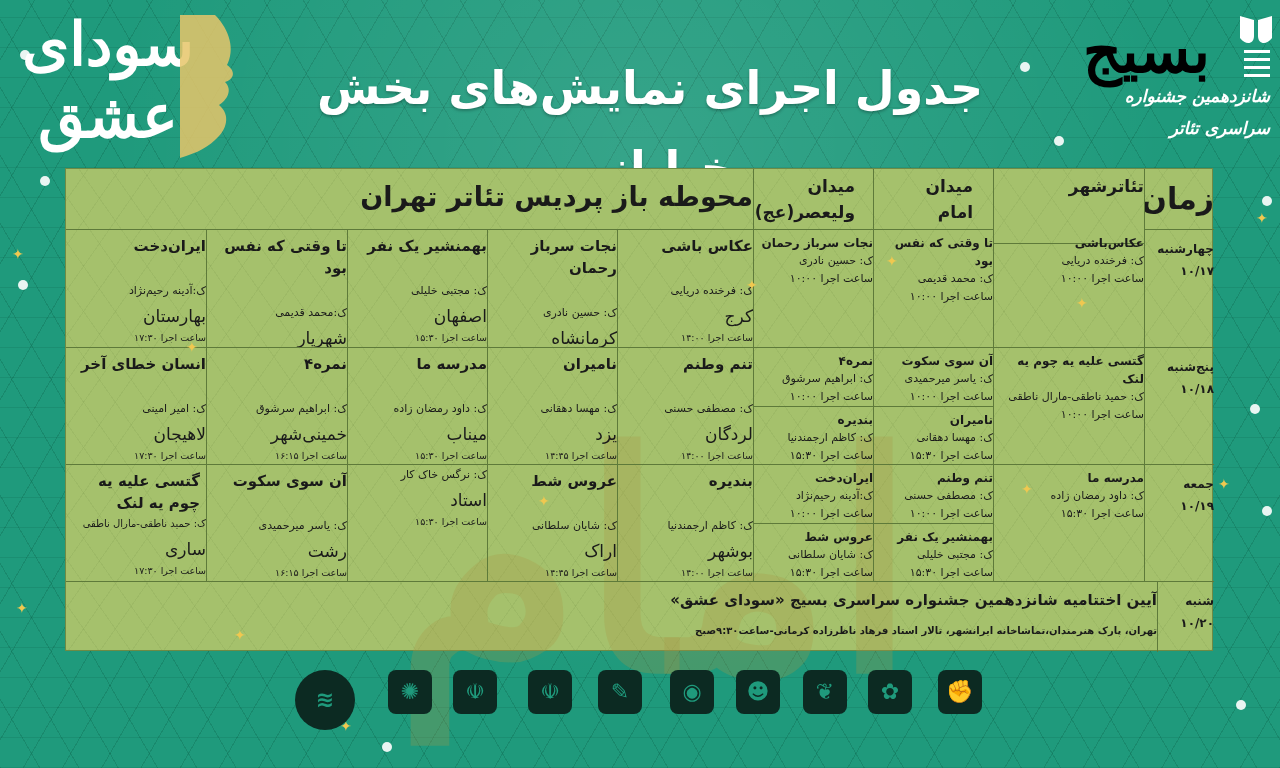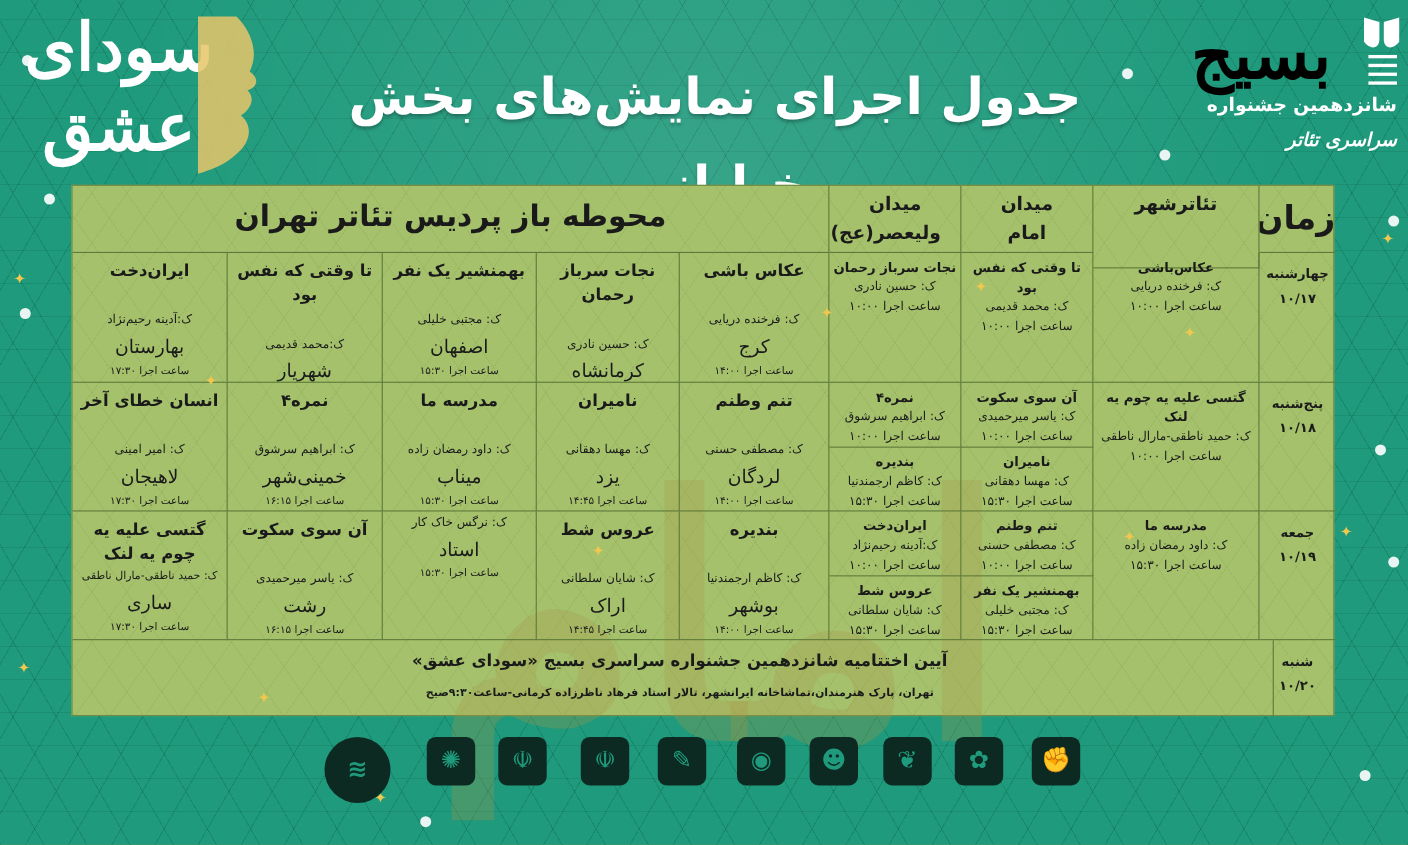--- a/index.html
+++ b/index.html
@@ -36,7 +36,7 @@
     position: absolute; right: 10px; color: #fff; direction: rtl;
     font-size: 17px; font-weight: bold; white-space: nowrap;
   }
-  .brand-sub1 { top: 80px; }
+  .brand-sub1 { top: 80px; font-style: italic; }
   .brand-sub2 { top: 112px; font-style: italic; }
   .brand-mask {
     position: absolute; right: 6px; top: 8px; width: 36px; height: 70px;

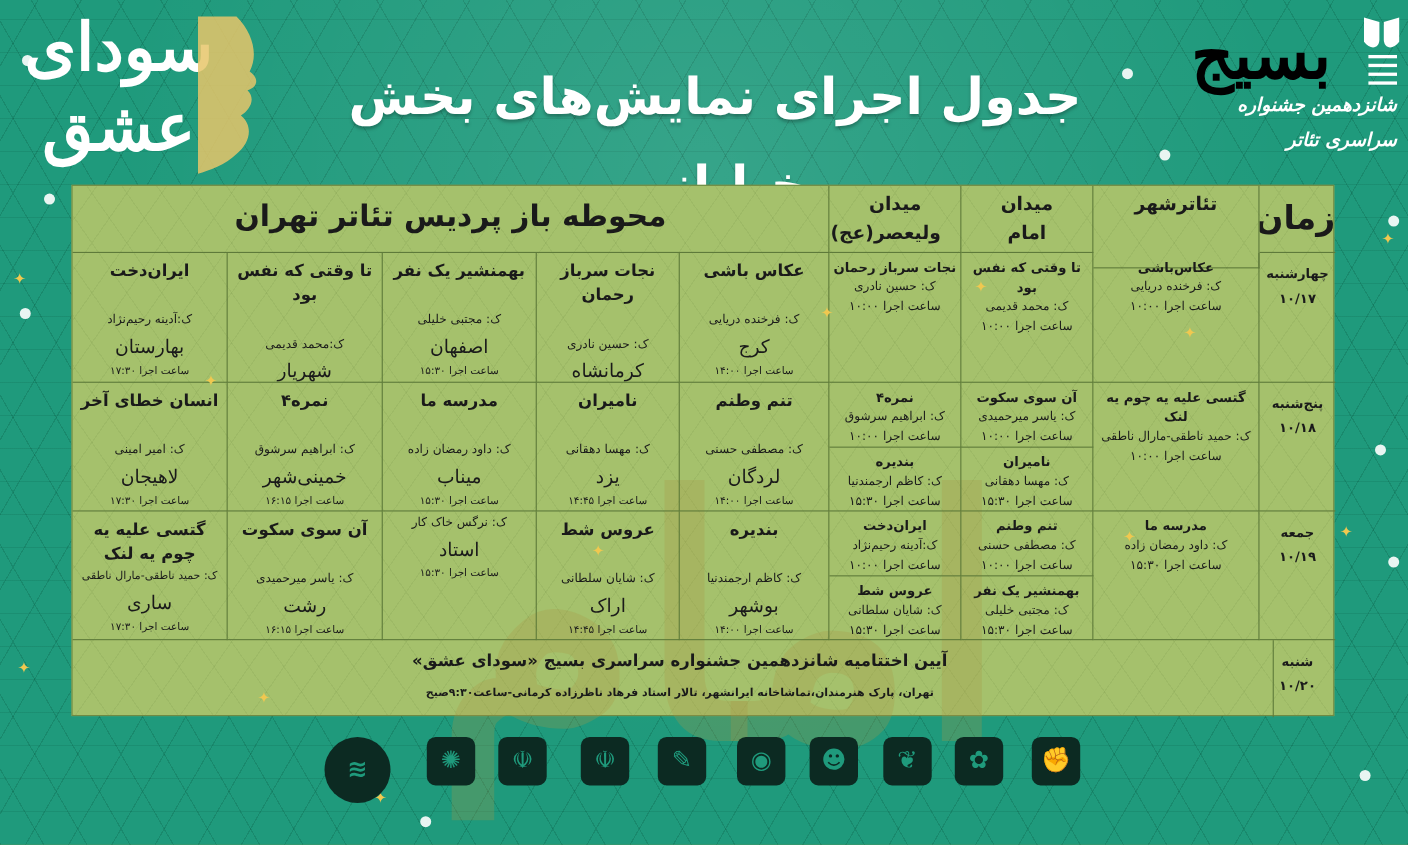--- a/index.html
+++ b/index.html
@@ -68,7 +68,7 @@
   }
   .cell {
     position: absolute; border-right: 1px solid #5e7a3a; border-bottom: 1px solid #5e7a3a;
-    text-align: center; direction: rtl; color: #1a1a1a; overflow: hidden;
+    text-align: right; direction: rtl; color: #1a1a1a; overflow: hidden;
   }
   .hdr-big { font-size: 27px; font-weight: bold; line-height: 56px; }
   .hdr-mid { font-size: 17px; font-weight: bold; line-height: 26px; padding-top: 4px; }

